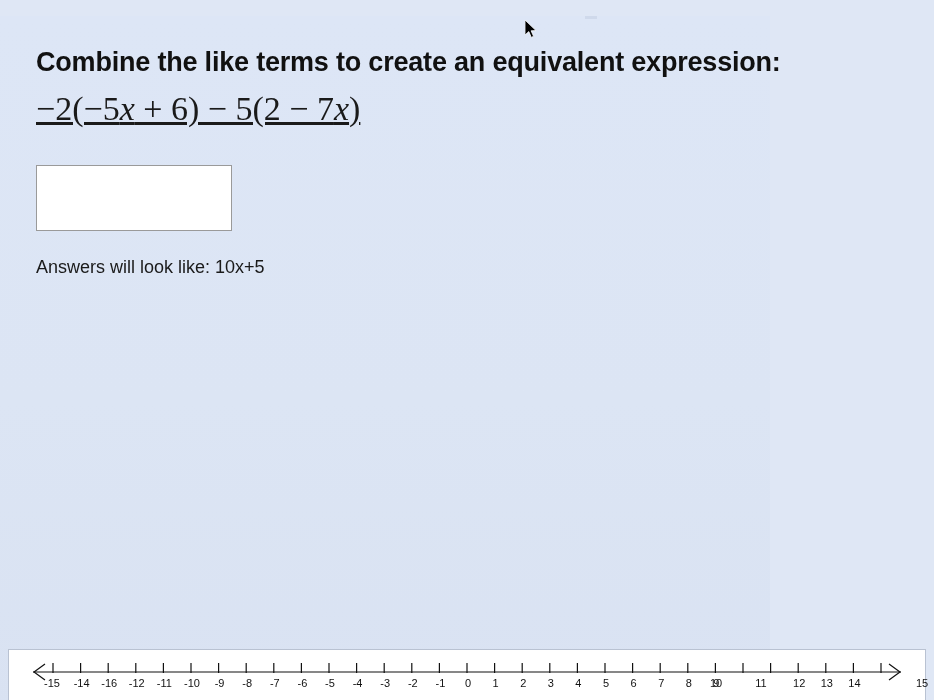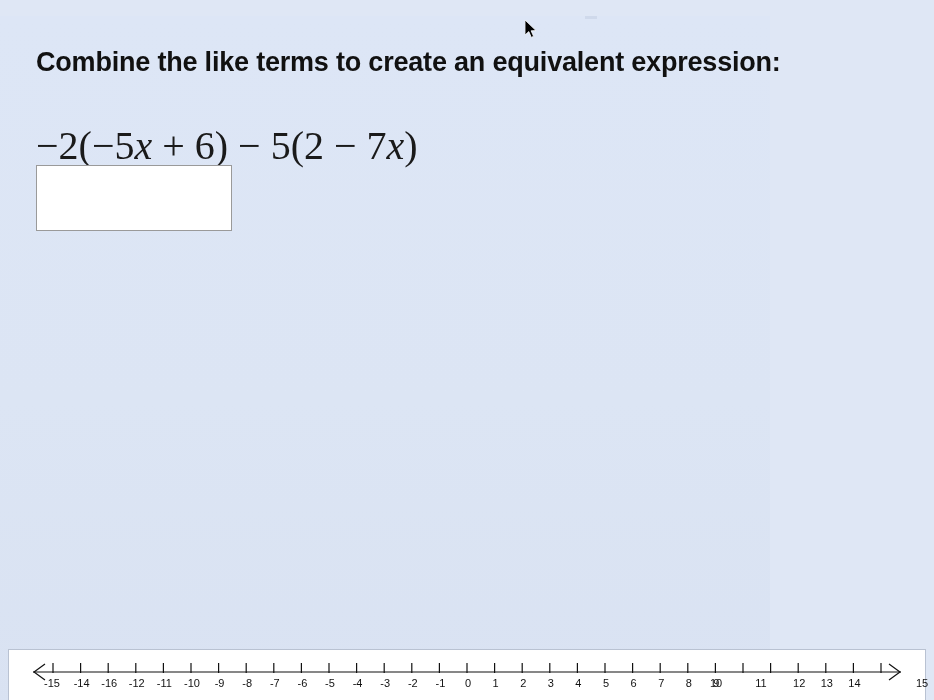--- a/index.html
+++ b/index.html
@@ -35,11 +35,12 @@
   #expression {
     position: absolute;
     left: 36px;
-    top: 106px;
+    top: 74px;
     font-family: "Liberation Serif", serif;
-    font-size: 40px;
+    font-size: 34px;
     color: #1a1a1a;
     white-space: nowrap;
+    text-decoration: underline;
   }
   #expression .var {
     font-style: italic;

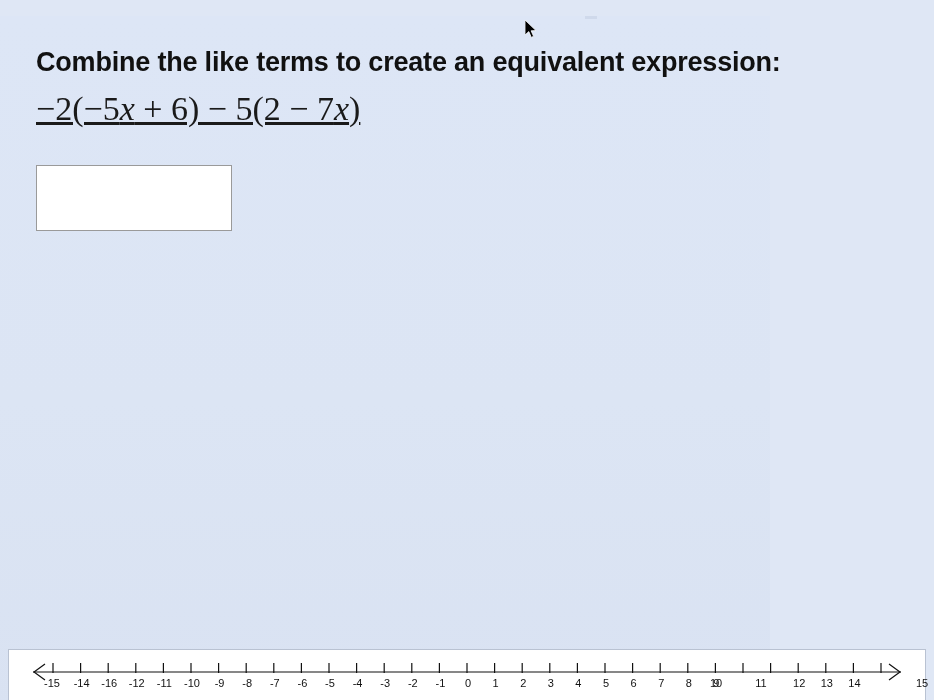--- a/index.html
+++ b/index.html
@@ -133,6 +133,7 @@
 
   <input id="answer-input" type="text" value="" placeholder="" style="">
 
+  <div id="hint-text">Answers will look like: 10x+5</div>
 
   <div id="number-line-panel">
     <svg id="number-line-svg" width="916" height="57" viewBox="0 0 916 57">

